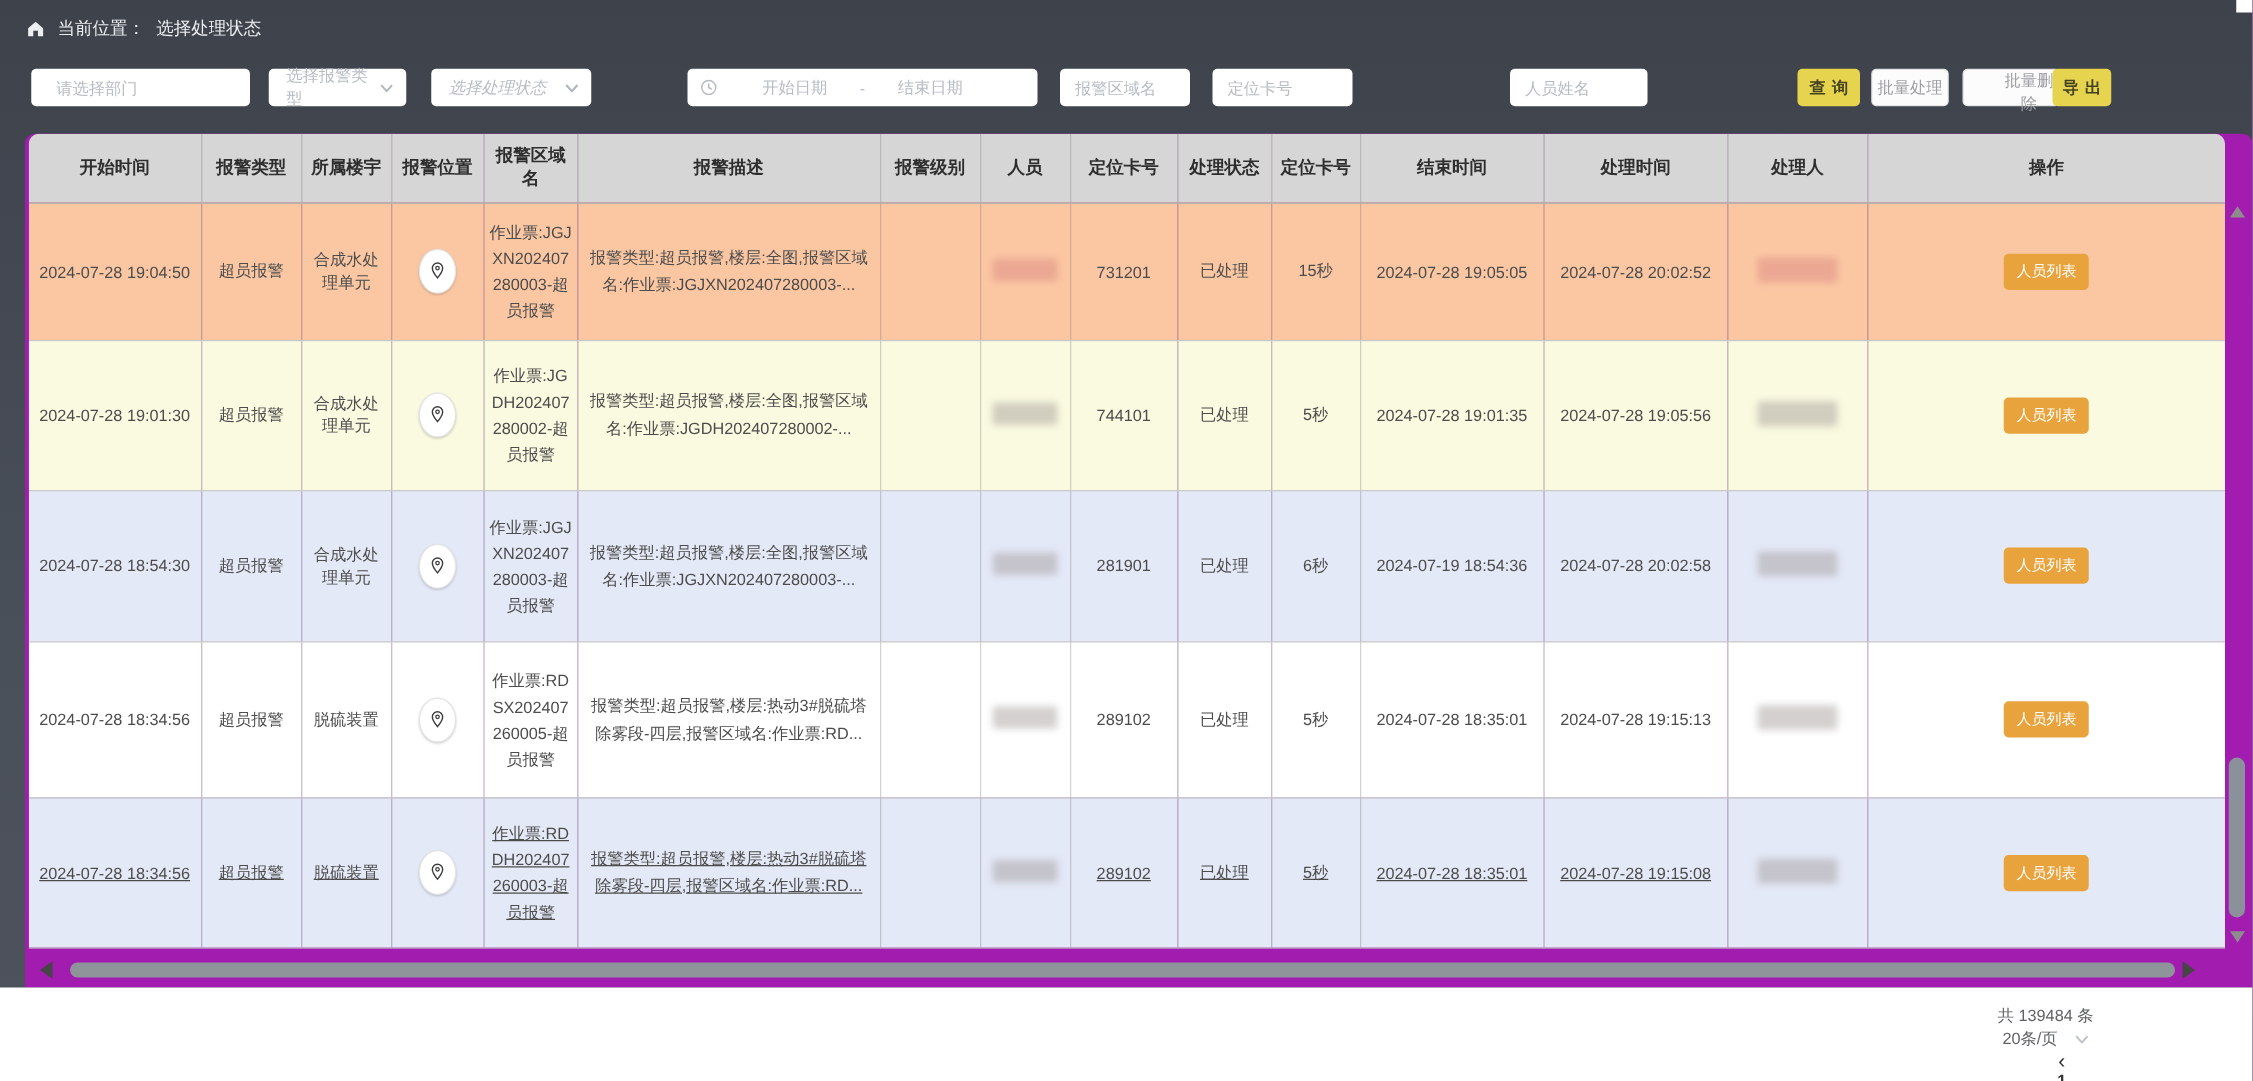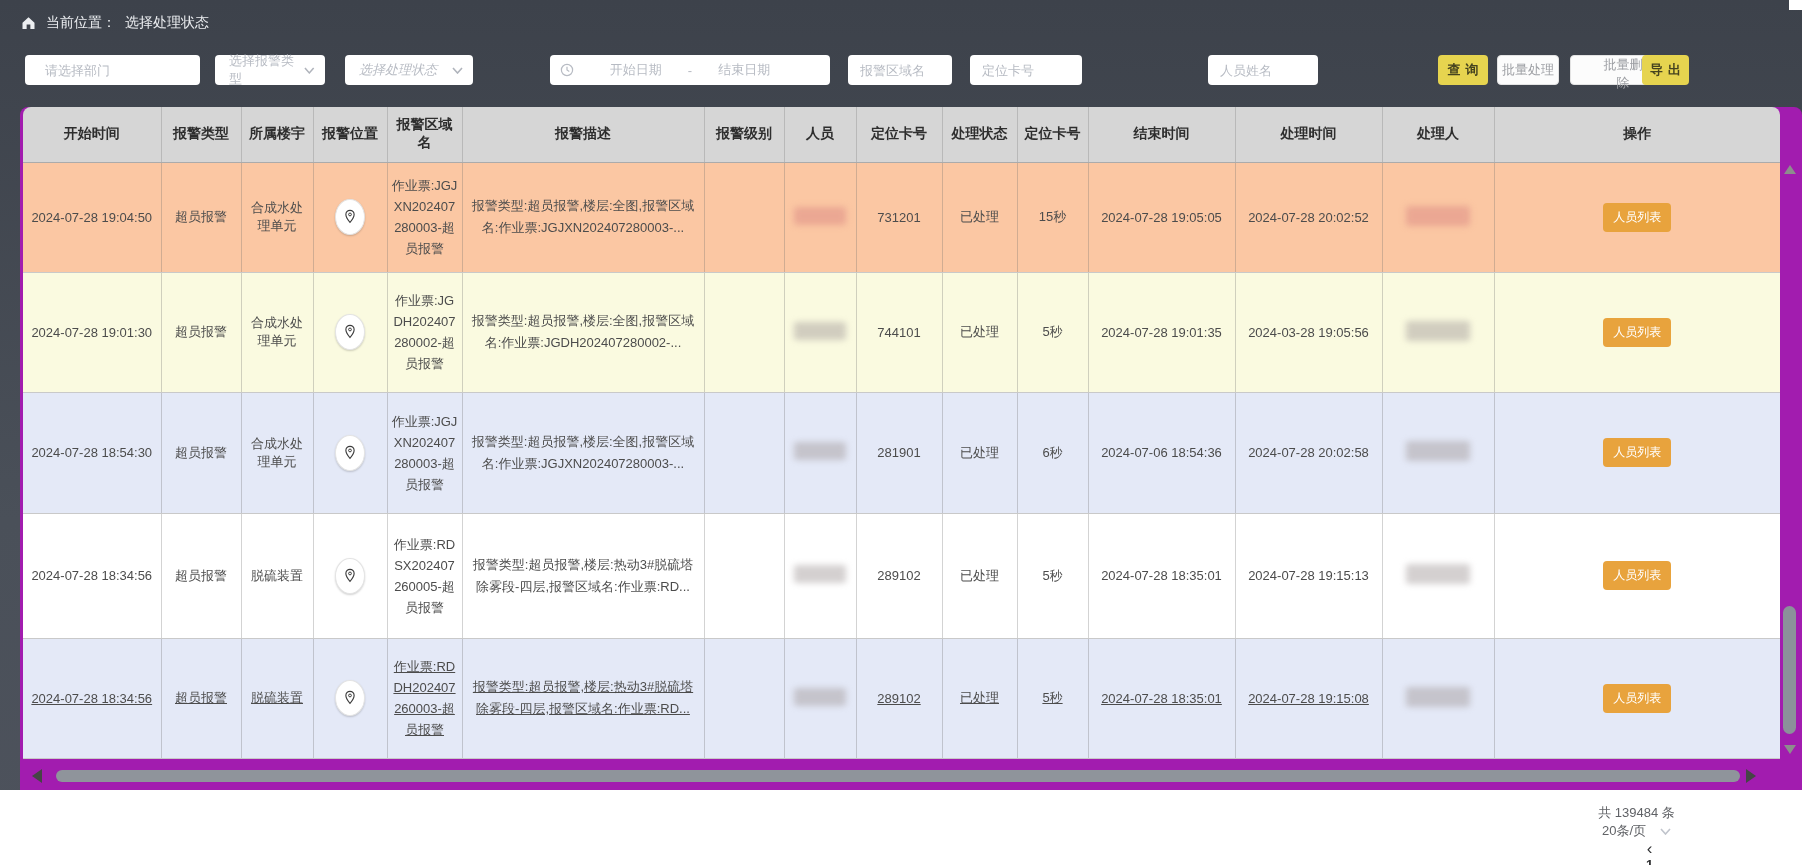--- a/index.html
+++ b/index.html
@@ -217,7 +217,7 @@
         <td class="t-status">已处理</td>
         <td>5秒</td>
         <td class="t-time">2024-07-28 19:01:35</td>
-        <td class="t-time">2024-03-28 19:05:56</td>
+        <td class="t-time">2024-07-28 19:05:56</td>
         <td><span class="redact lg"></span></td>
         <td><button class="op-btn">人员列表</button></td>
       </tr>

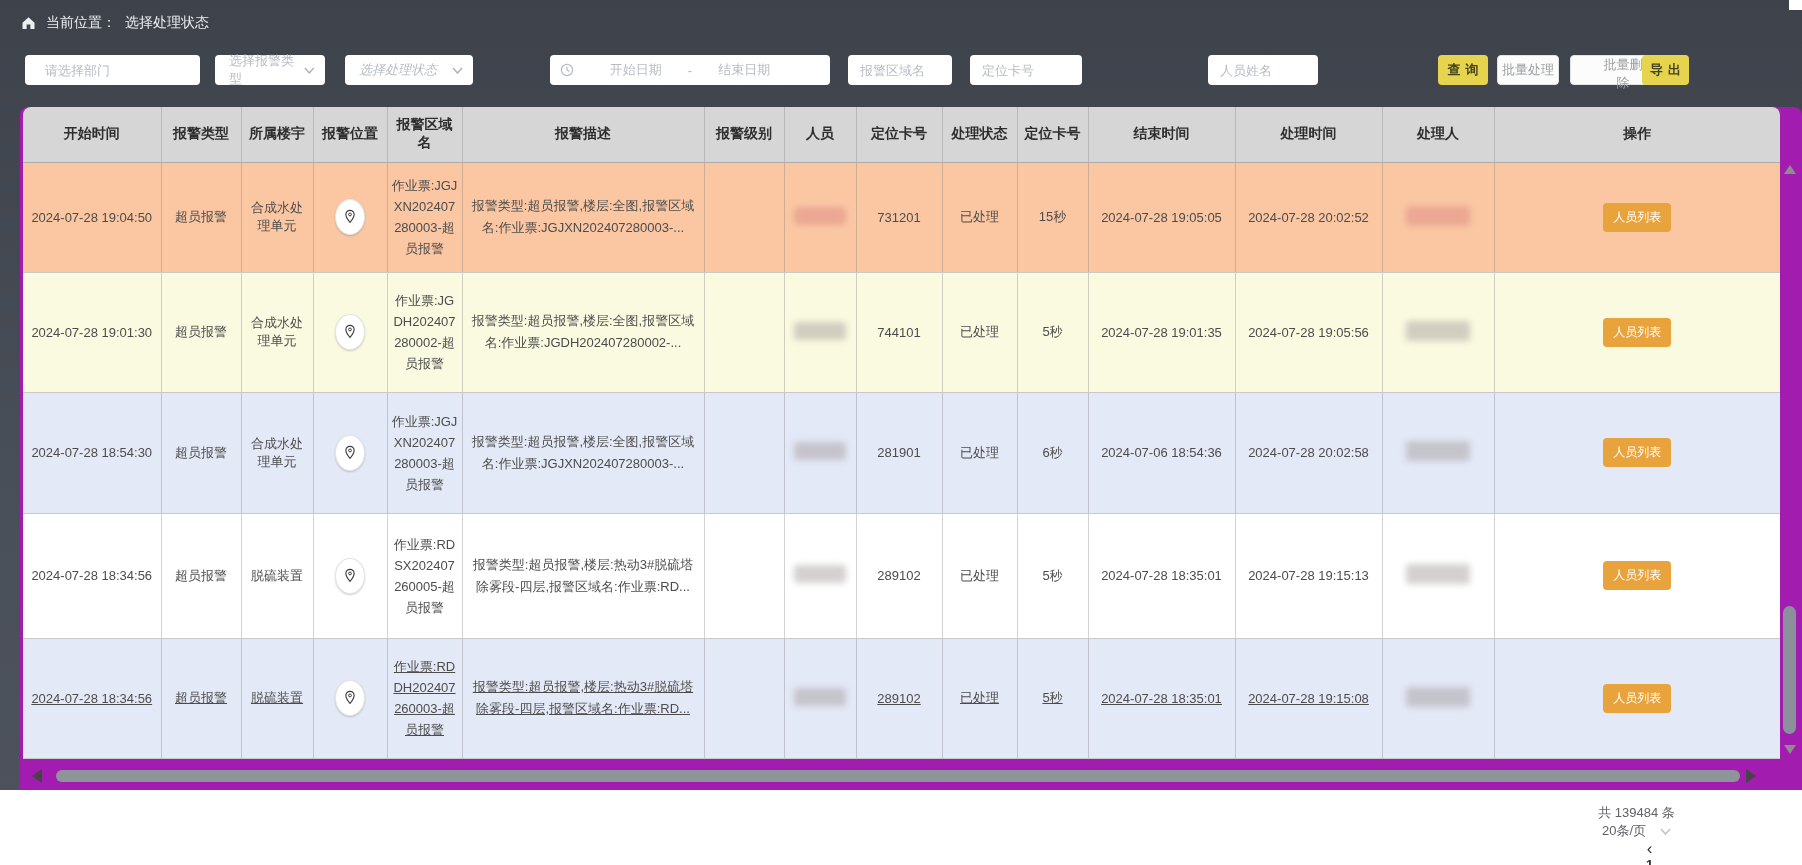--- a/index.html
+++ b/index.html
@@ -238,7 +238,7 @@
         <td>281901</td>
         <td class="t-status">已处理</td>
         <td>6秒</td>
-        <td class="t-time">2024-07-06 18:54:36</td>
+        <td class="t-time">2024-07-19 18:54:36</td>
         <td class="t-time">2024-07-28 20:02:58</td>
         <td><span class="redact lg"></span></td>
         <td><button class="op-btn">人员列表</button></td>

